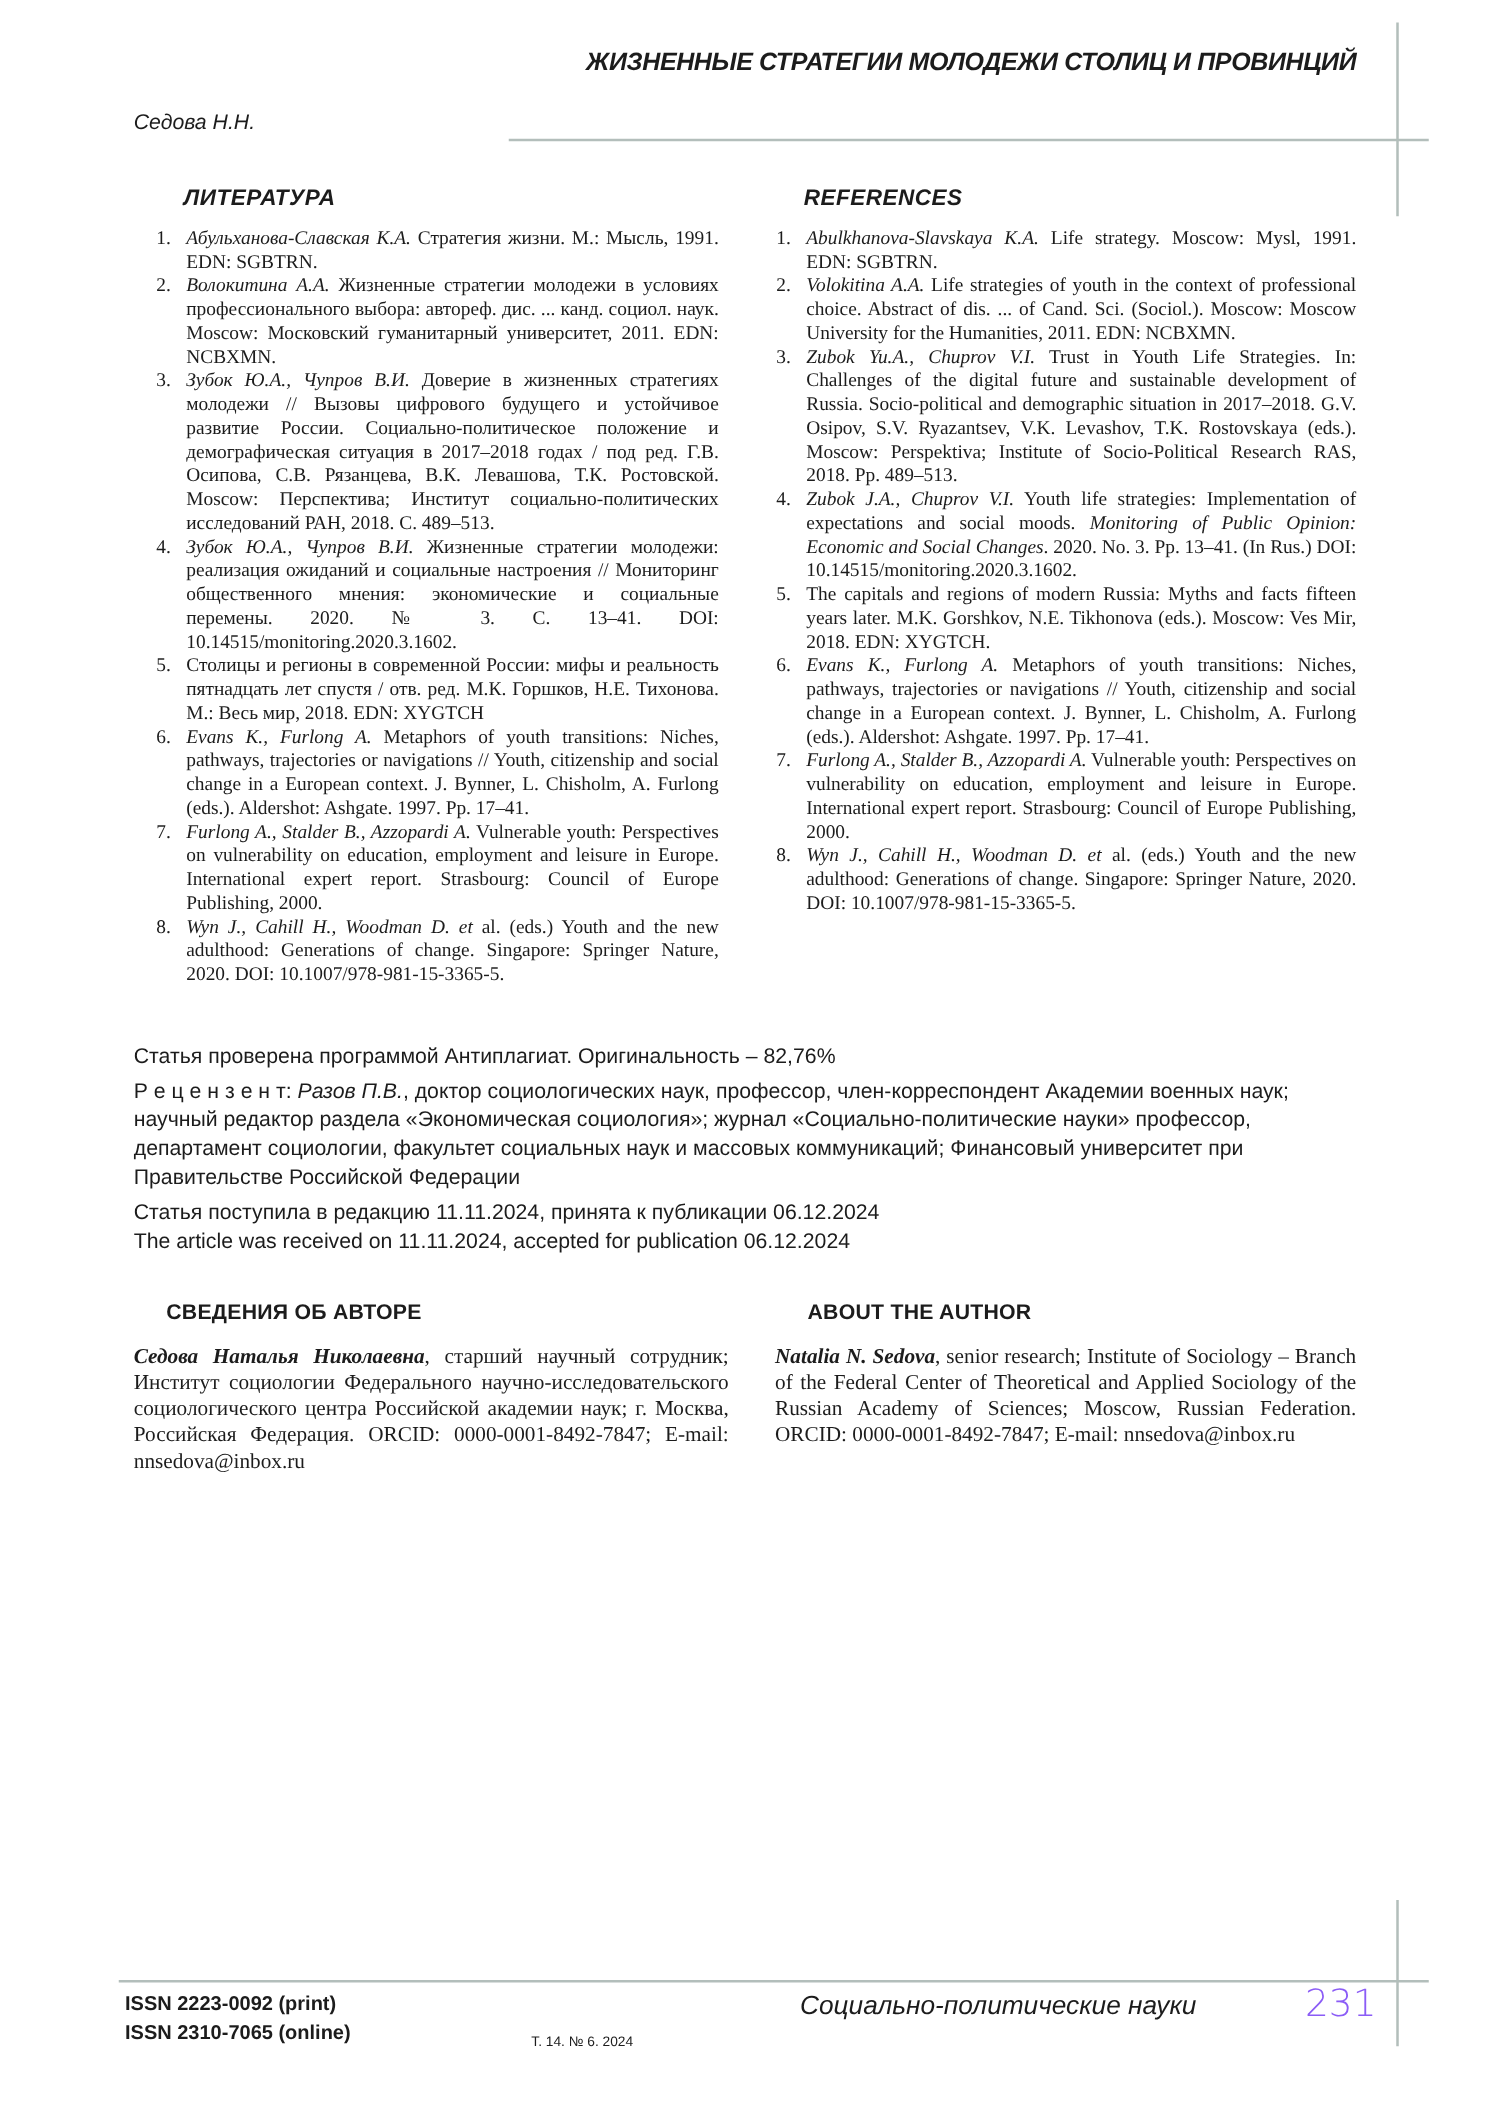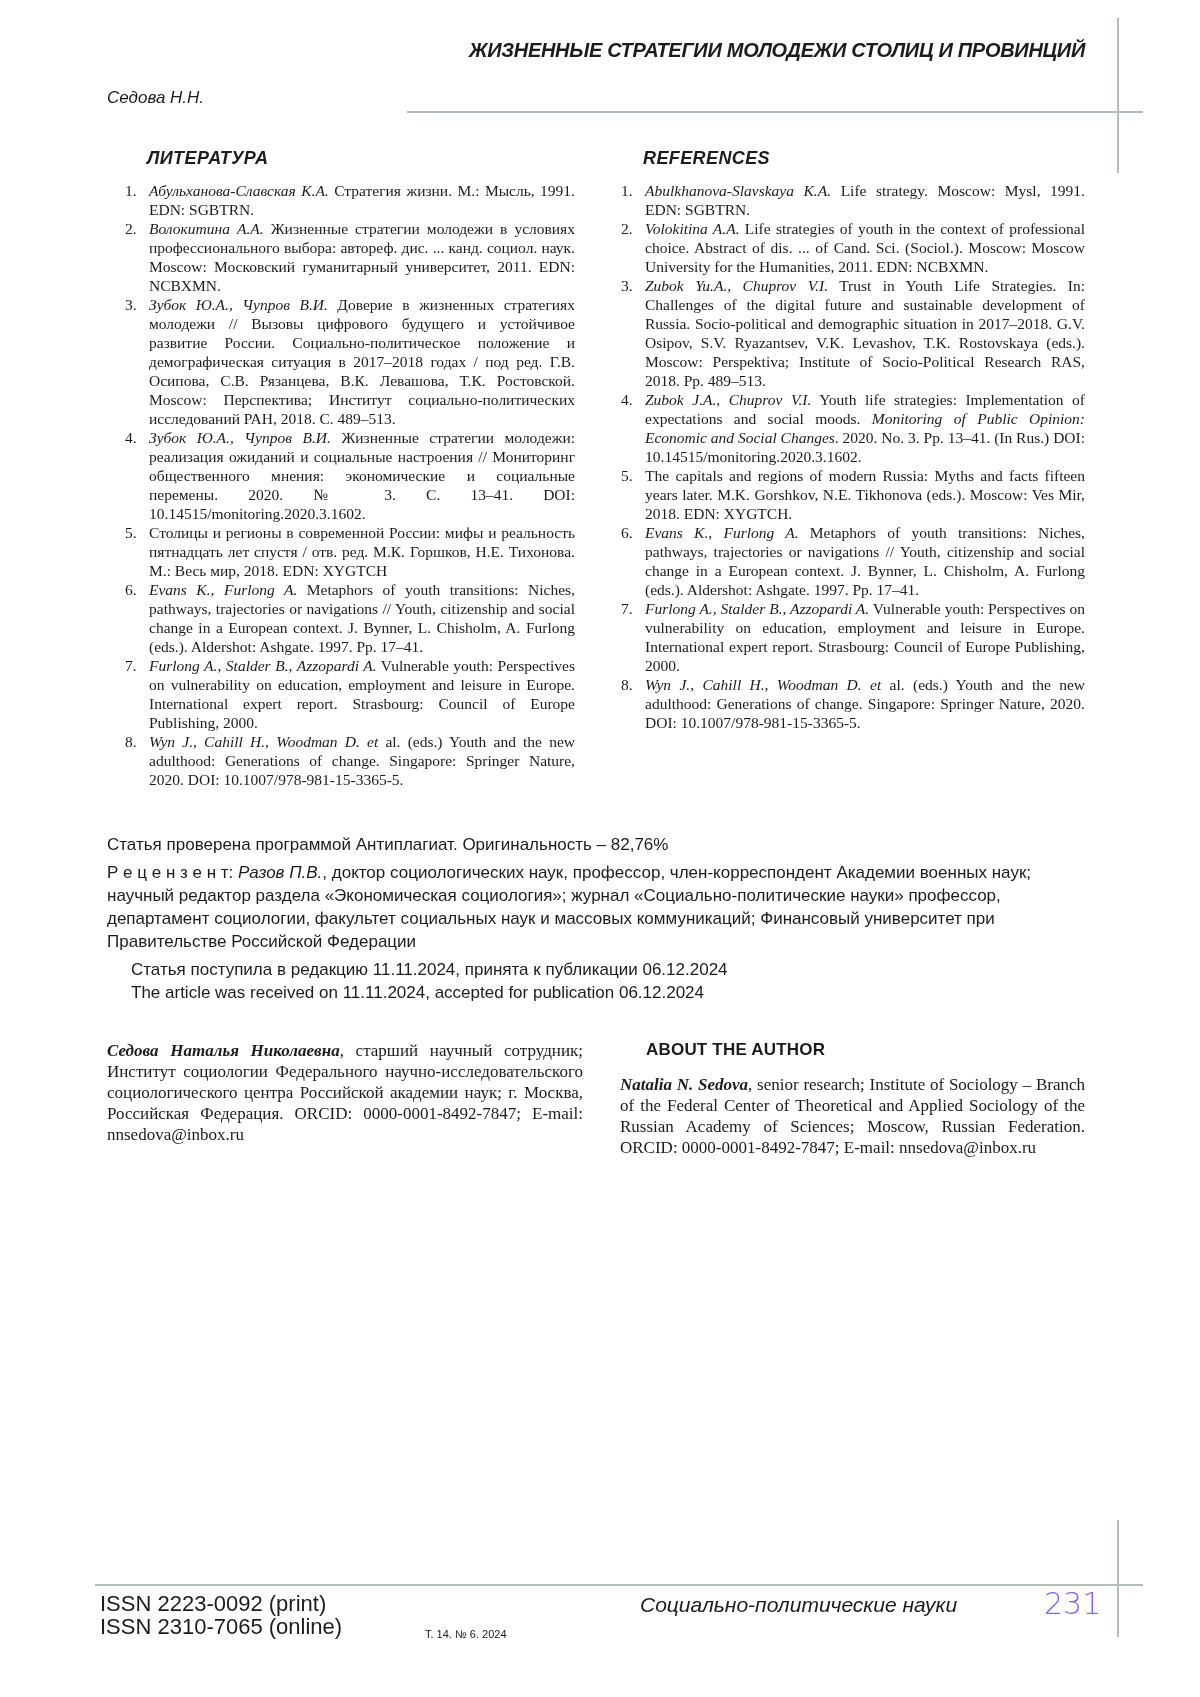--- a/index.html
+++ b/index.html
@@ -46,7 +46,7 @@
   .note{position:absolute;left:107px;font-size:17px;line-height:23px;}
   .note-plagiarism{top:833px;width:940px;}
   .note-reviewer{top:861px;width:942px;}
-  .note-dates{top:958px;width:940px;margin-left:24px;}
+  .note-dates{top:958px;width:940px;}
   
   .about{position:absolute;top:1040px;}
   .about-ru{left:107px;width:476px;}

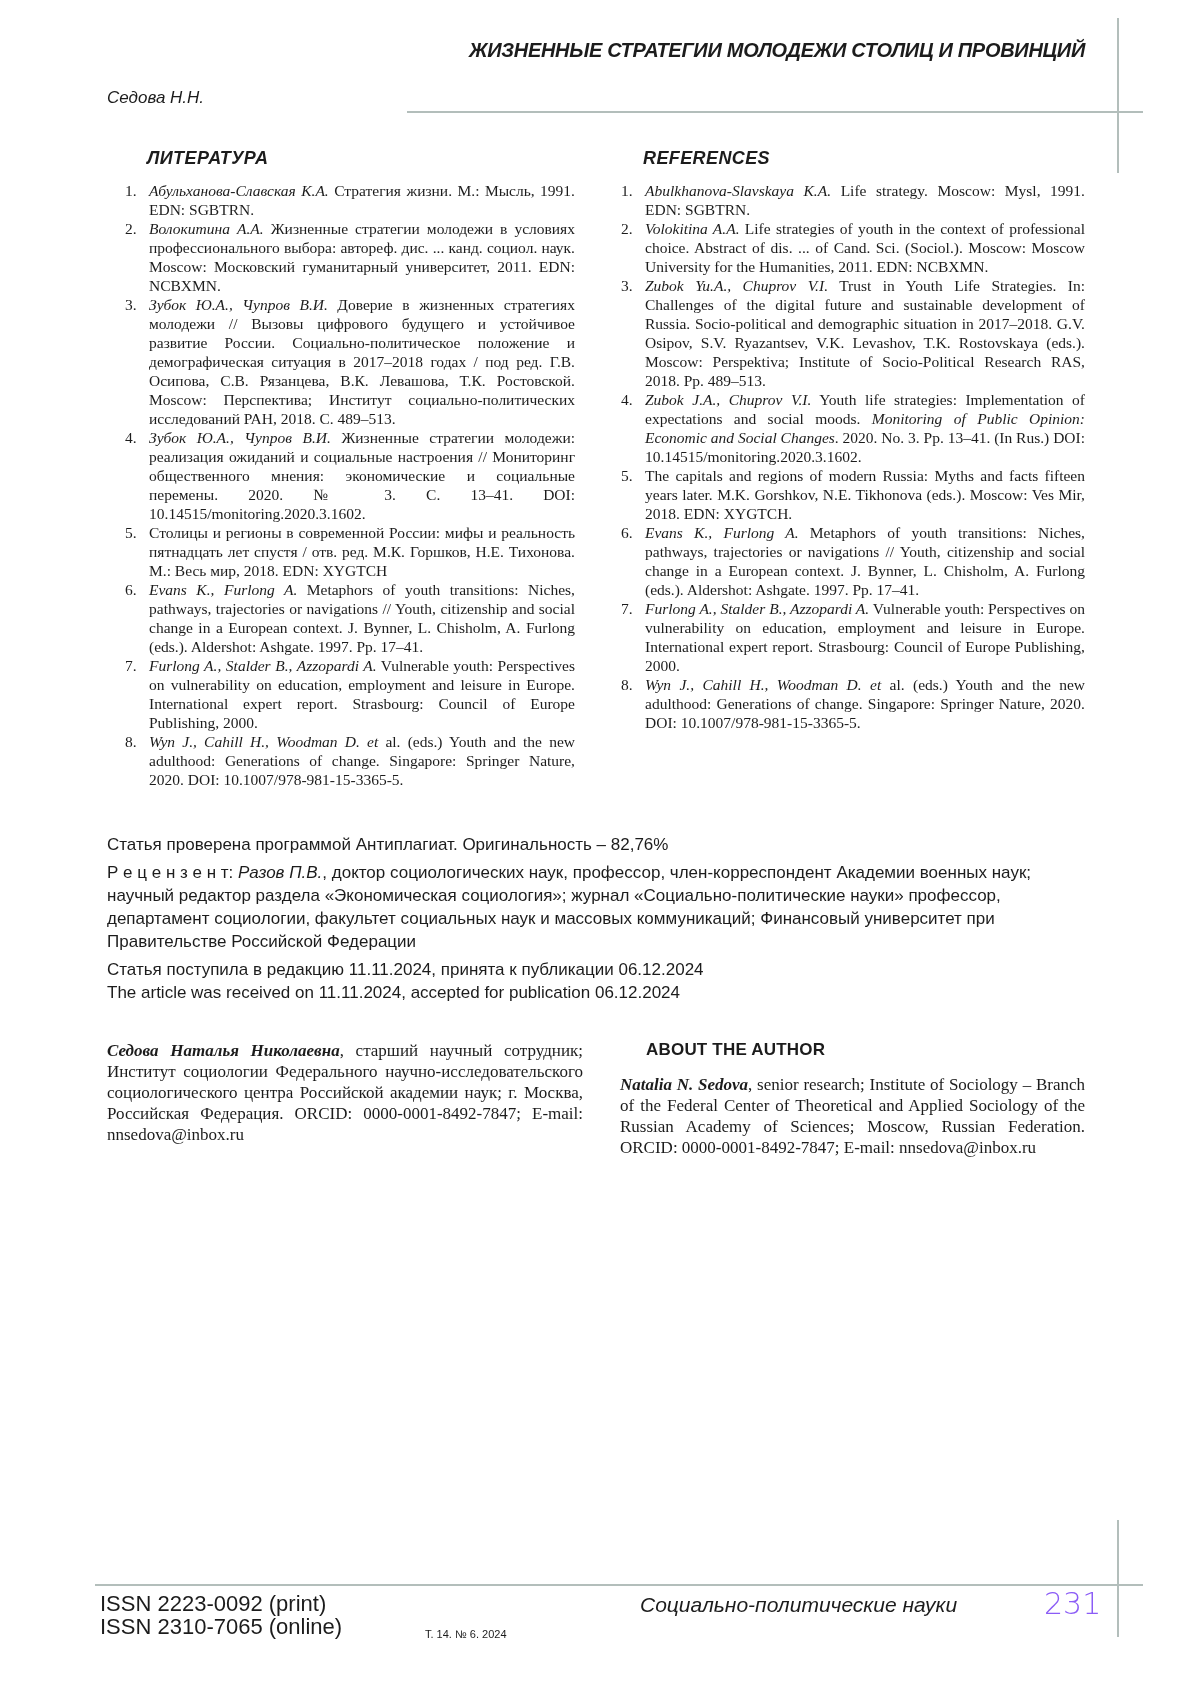--- a/index.html
+++ b/index.html
@@ -114,6 +114,7 @@
   </div>
 
   <div class="about about-ru">
+    <h3 class="about-heading">СВЕДЕНИЯ ОБ АВТОРЕ</h3>
     <p class="about-text" style="margin:0"><span class="bit">Седова Наталья Николаевна</span><span>, старший научный сотрудник; Институт социологии Федерального научно-исследовательского социологического центра Российской академии наук; г. Москва, Российская Федерация. ORCID: 0000-0001-8492-7847; E-mail: nnsedova@inbox.ru</span></p>
   </div>
 

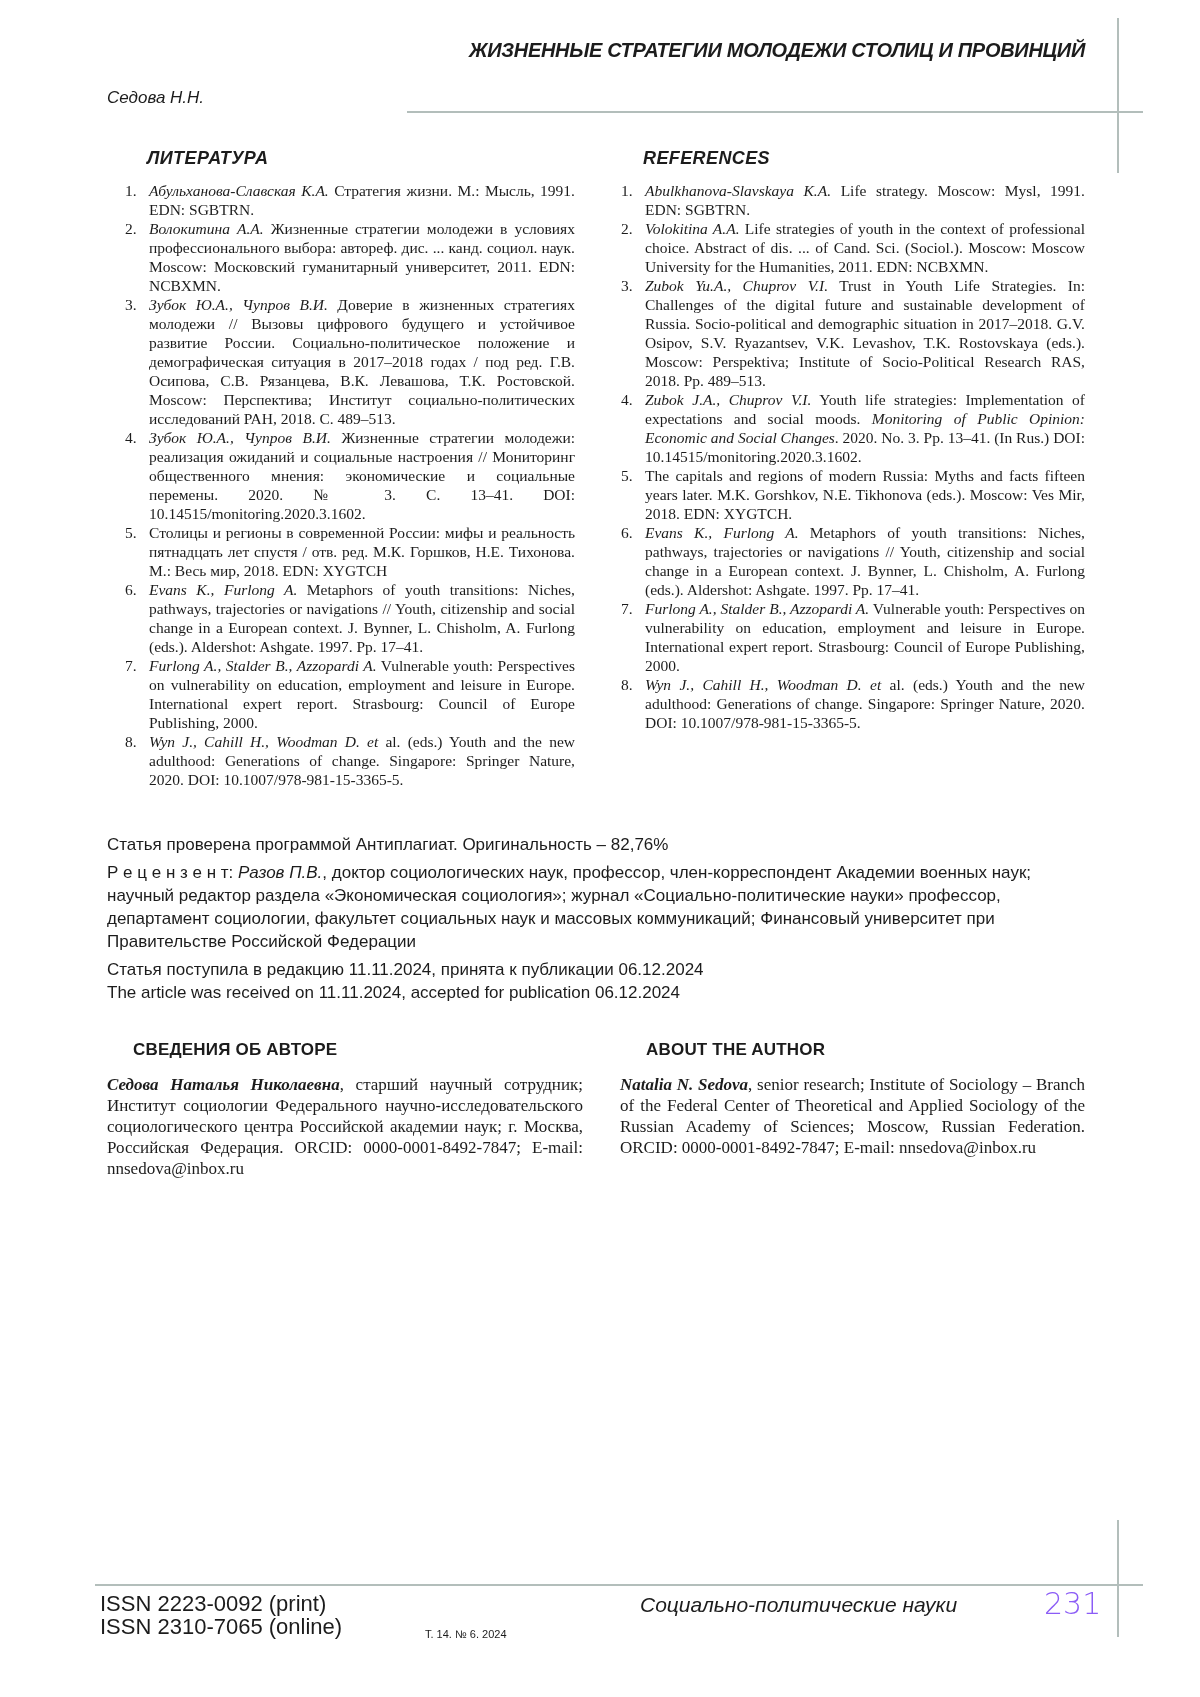--- a/index.html
+++ b/index.html
@@ -59,7 +59,7 @@
   
   .rule-bottom{position:absolute;top:1584px;left:95px;width:1048px;height:2px;background:#b3bebb;}
   .vrule-bottom{position:absolute;top:1520px;left:1117px;width:2px;height:117px;background:#b3bebb;}
-  .footer-issn{position:absolute;top:1592px;left:100px;font-size:22px;line-height:23px;}
+  .footer-issn{position:absolute;top:1592px;left:100px;font-size:16px;line-height:23px;font-weight:bold;}
   .footer-vol{position:absolute;top:1628px;left:425px;font-size:11px;}
   .footer-journal{position:absolute;top:1593px;left:640px;width:323px;font-style:italic;font-size:21px;}
   .footer-page{

